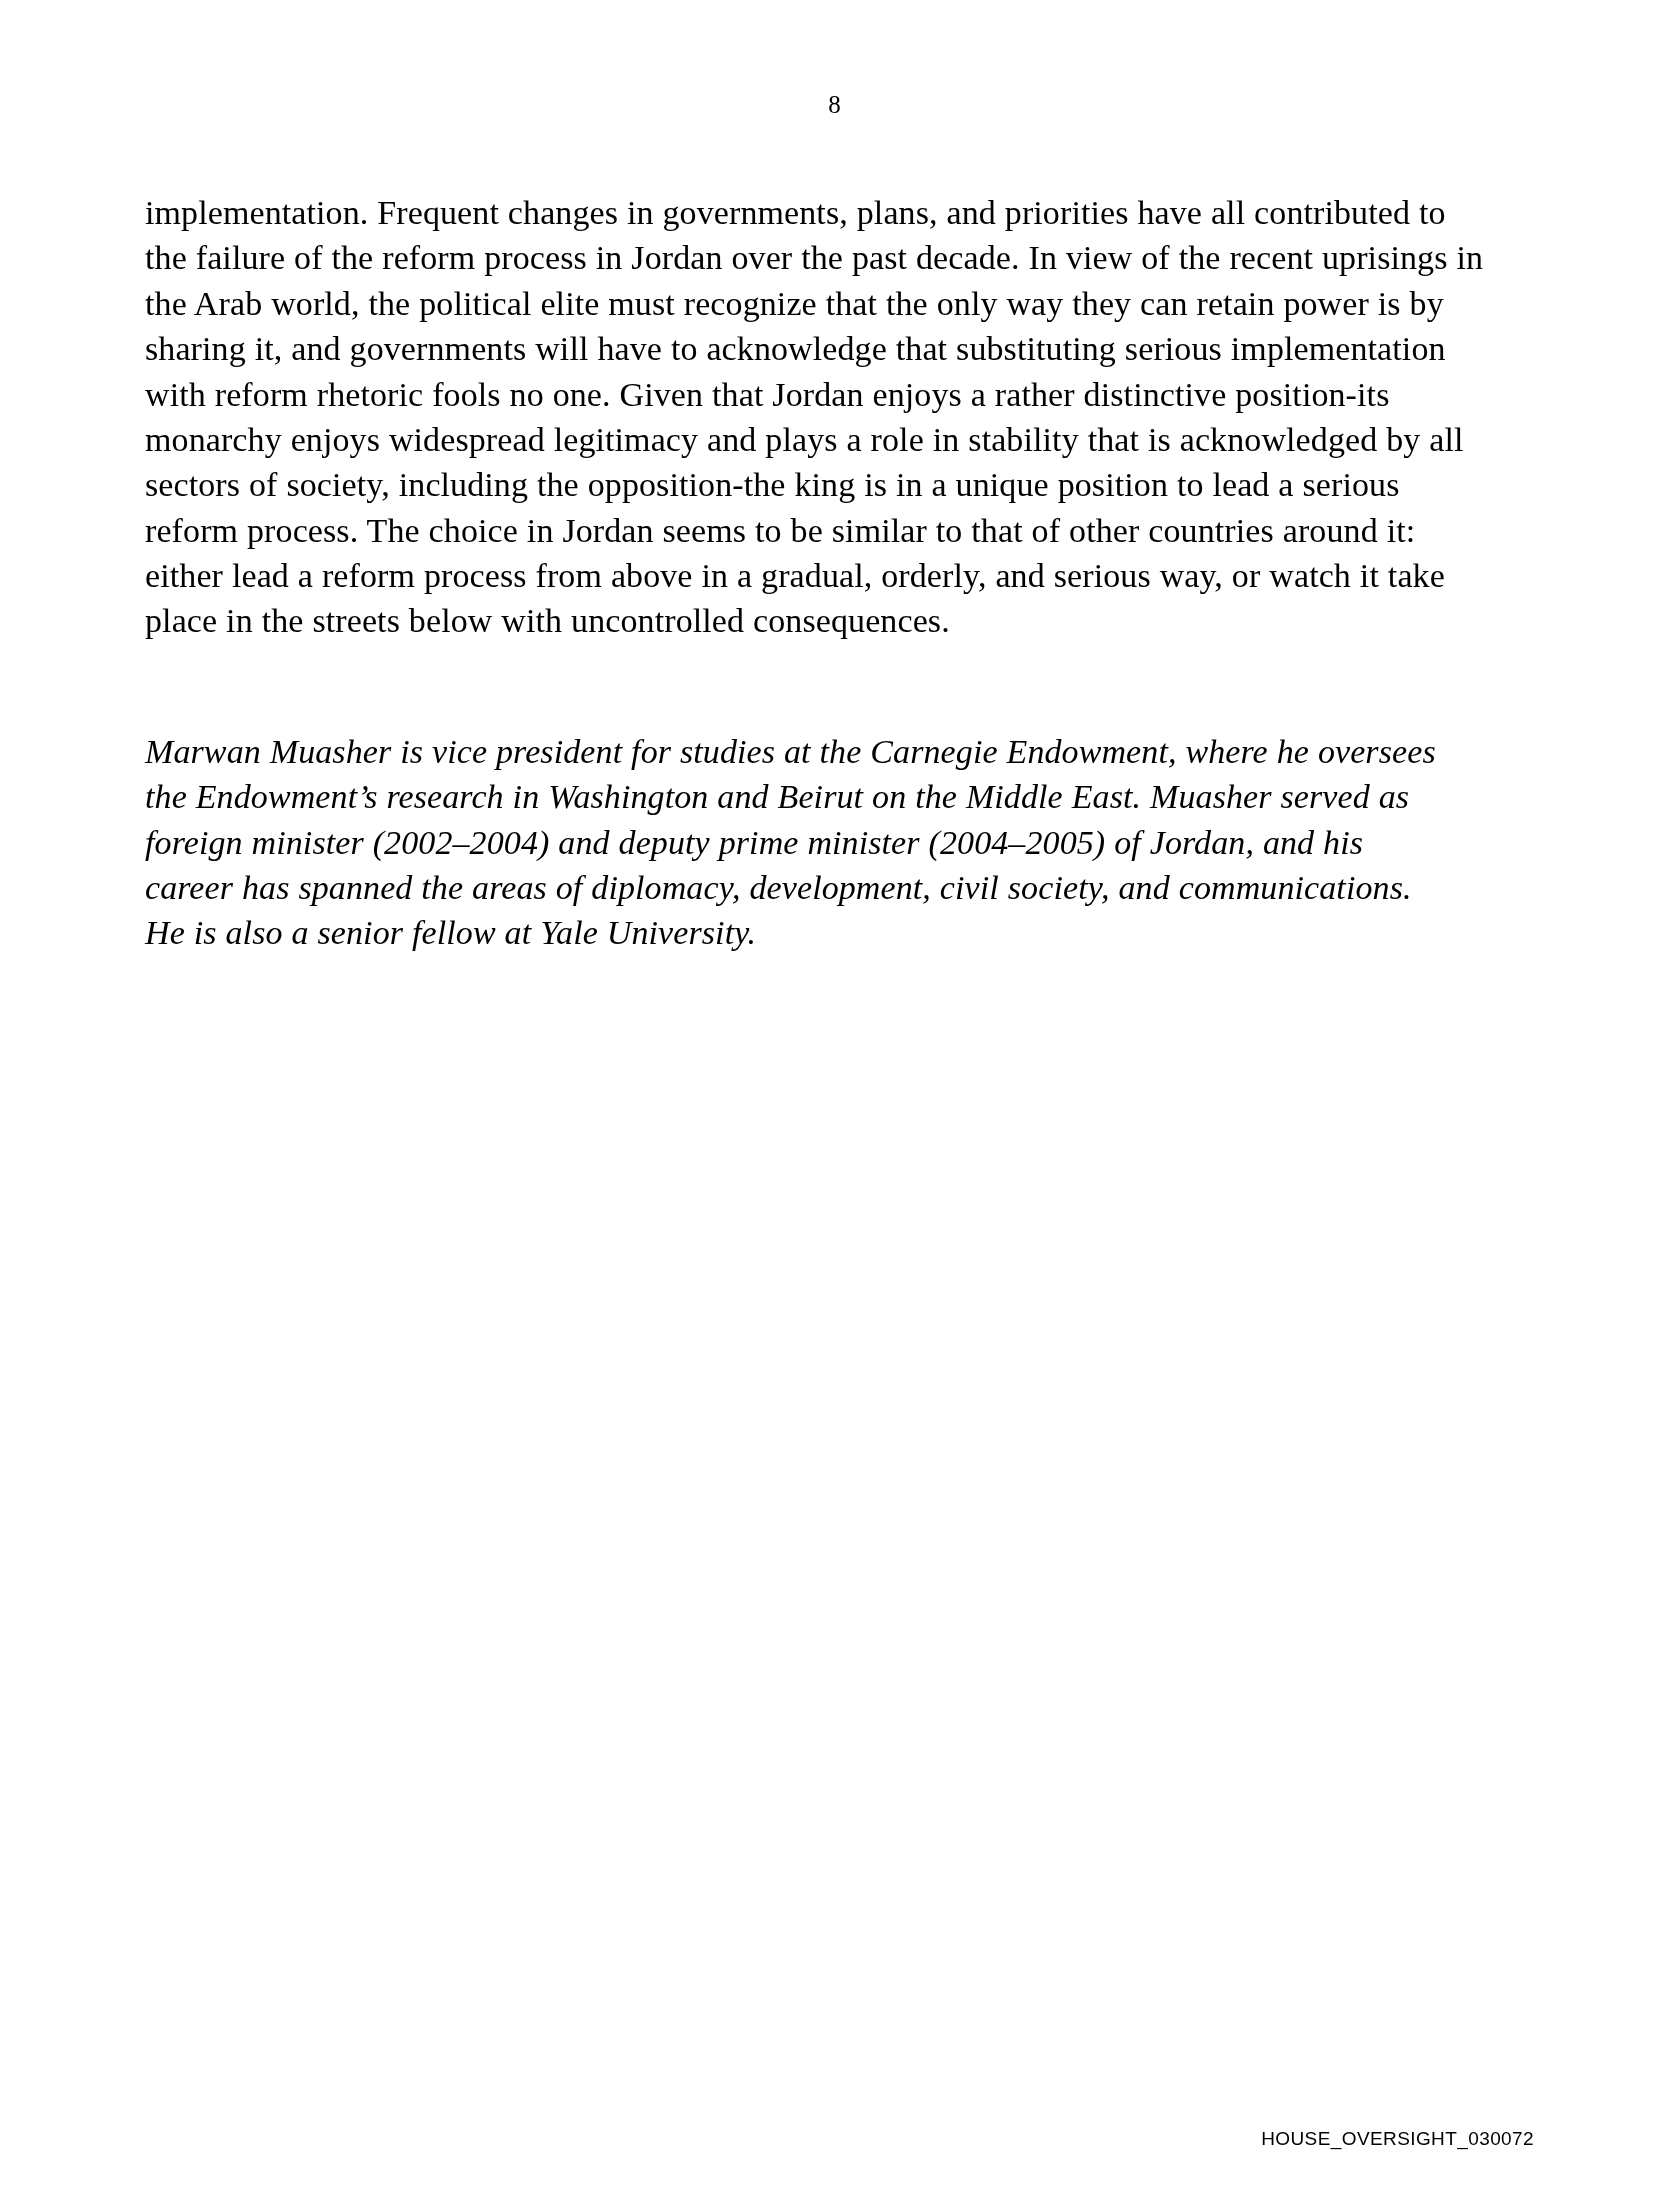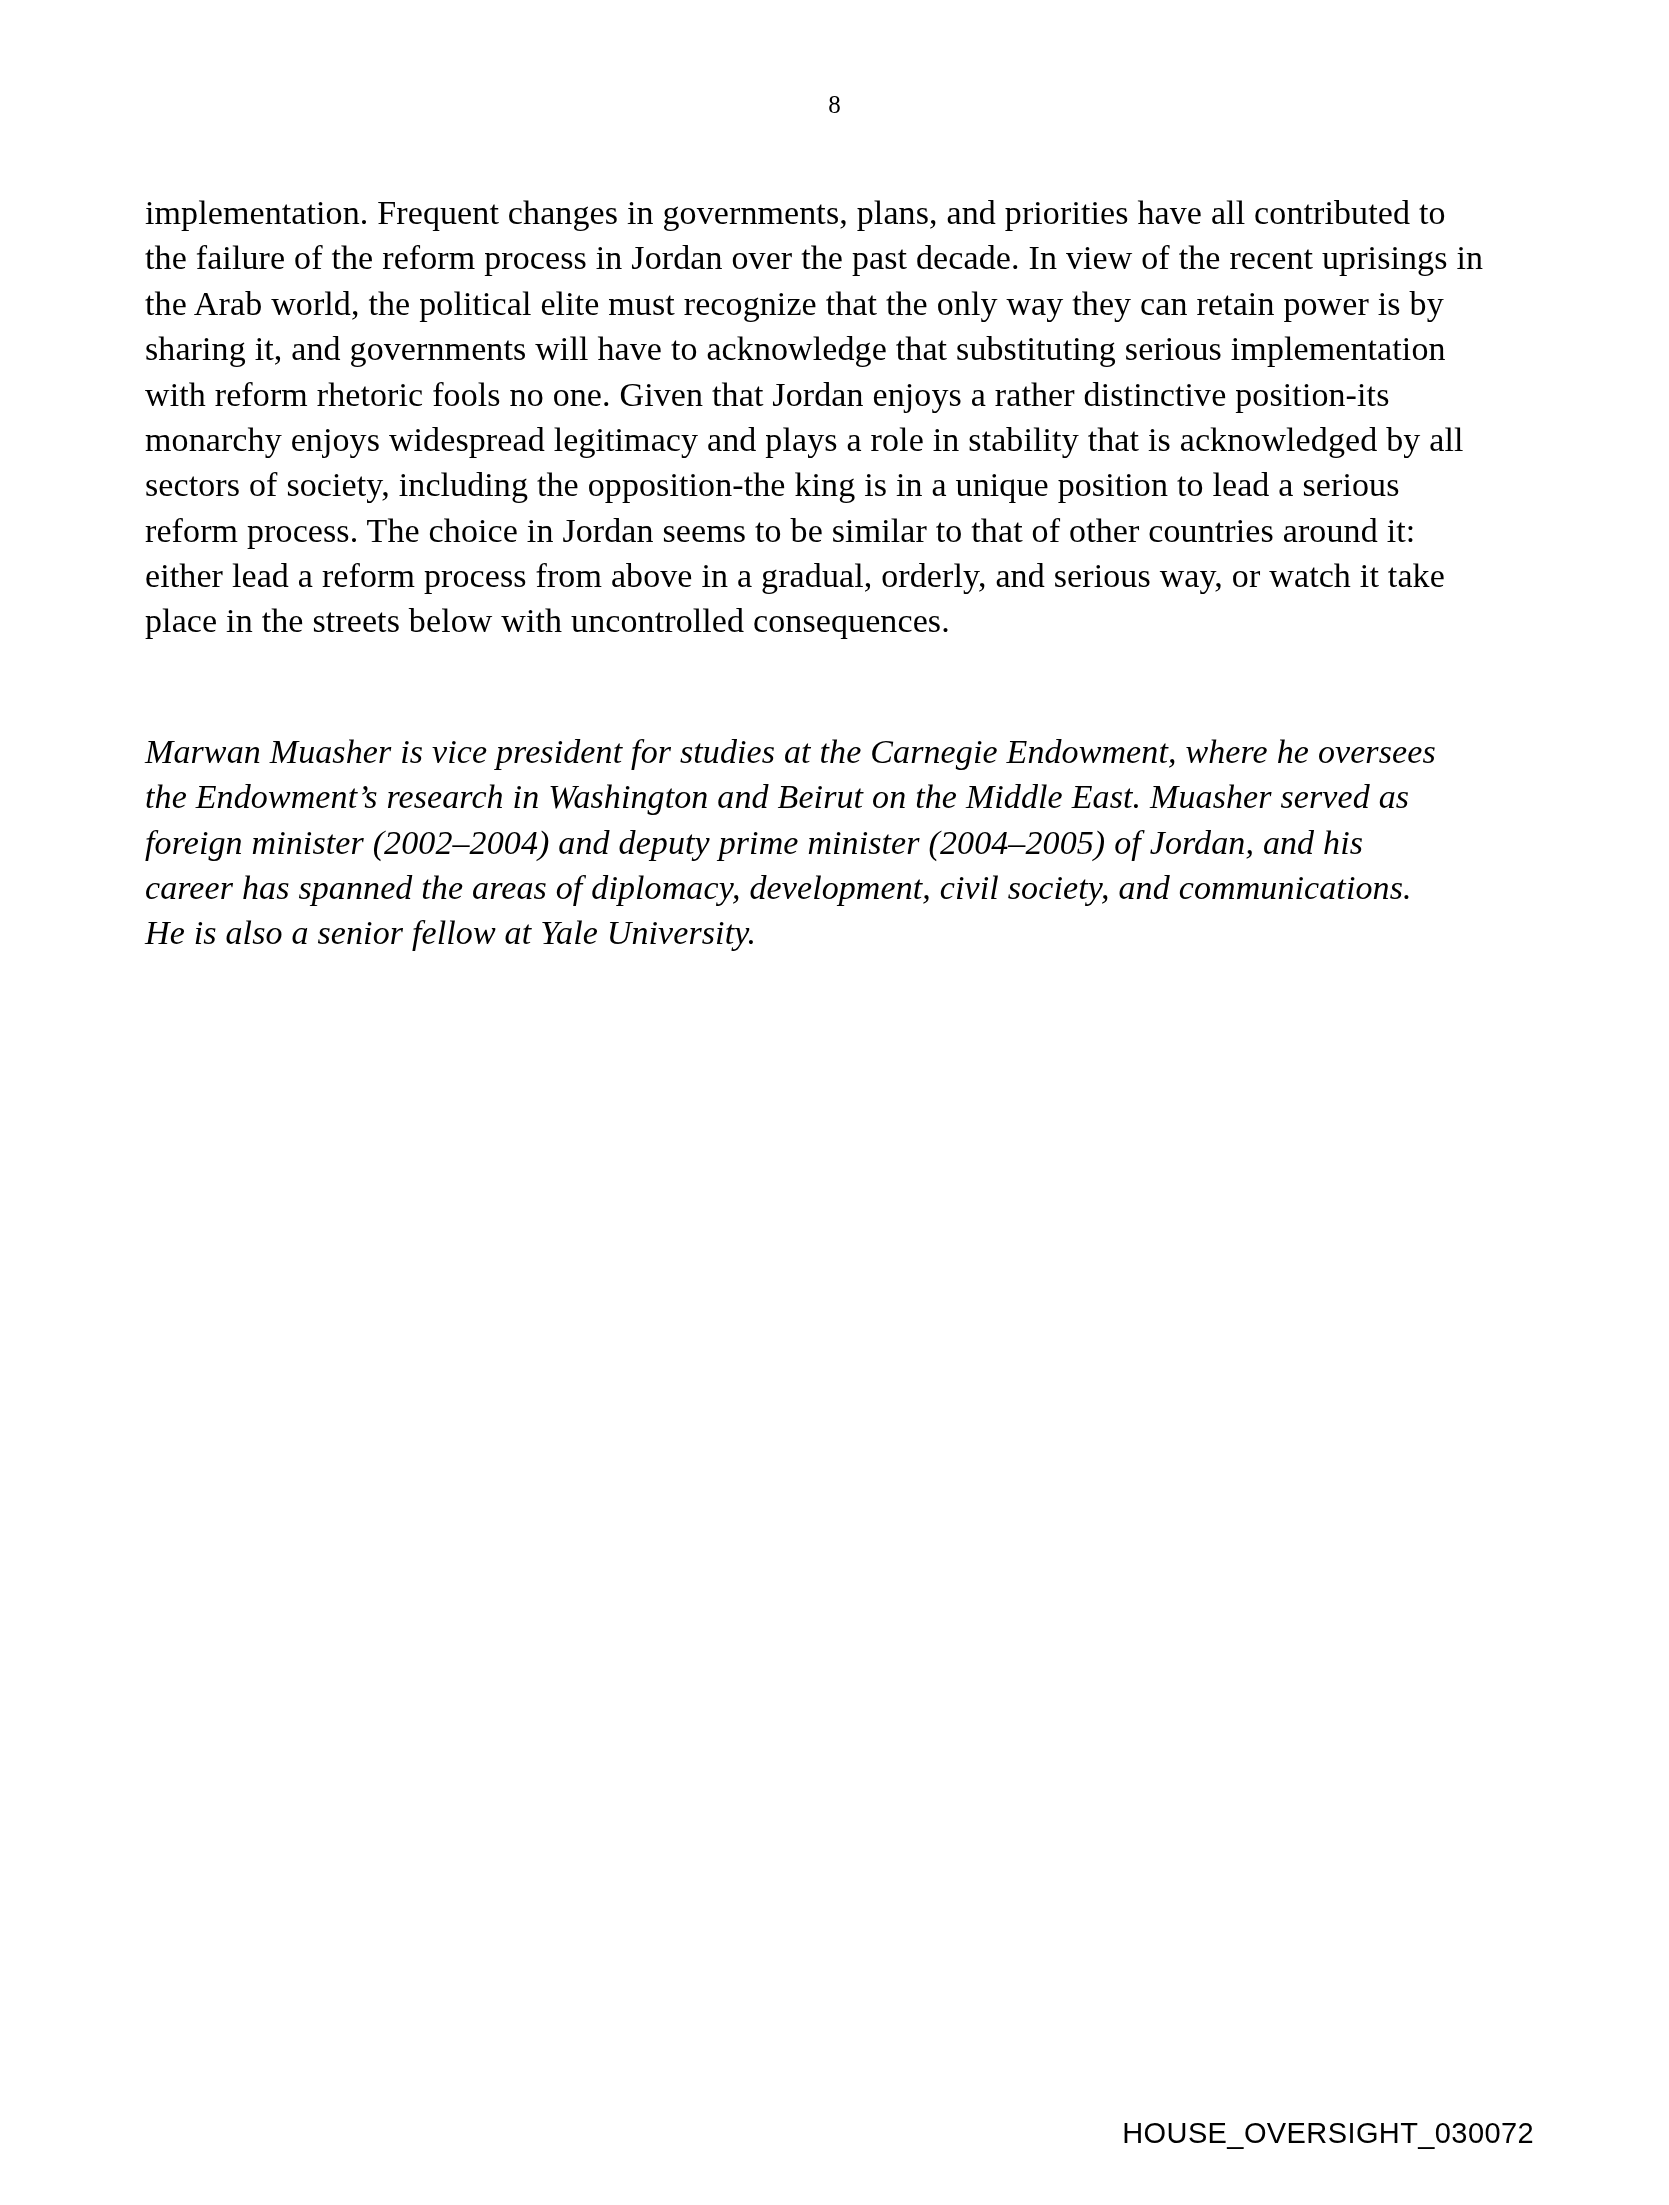--- a/index.html
+++ b/index.html
@@ -58,7 +58,7 @@
     position: absolute;
     bottom: 55px;
     right: 135px;
-    font-size: 29px;
+    font-size: 19px;
     letter-spacing: 0.4px;
     font-family: "Liberation Sans", sans-serif;
     white-space: nowrap;

